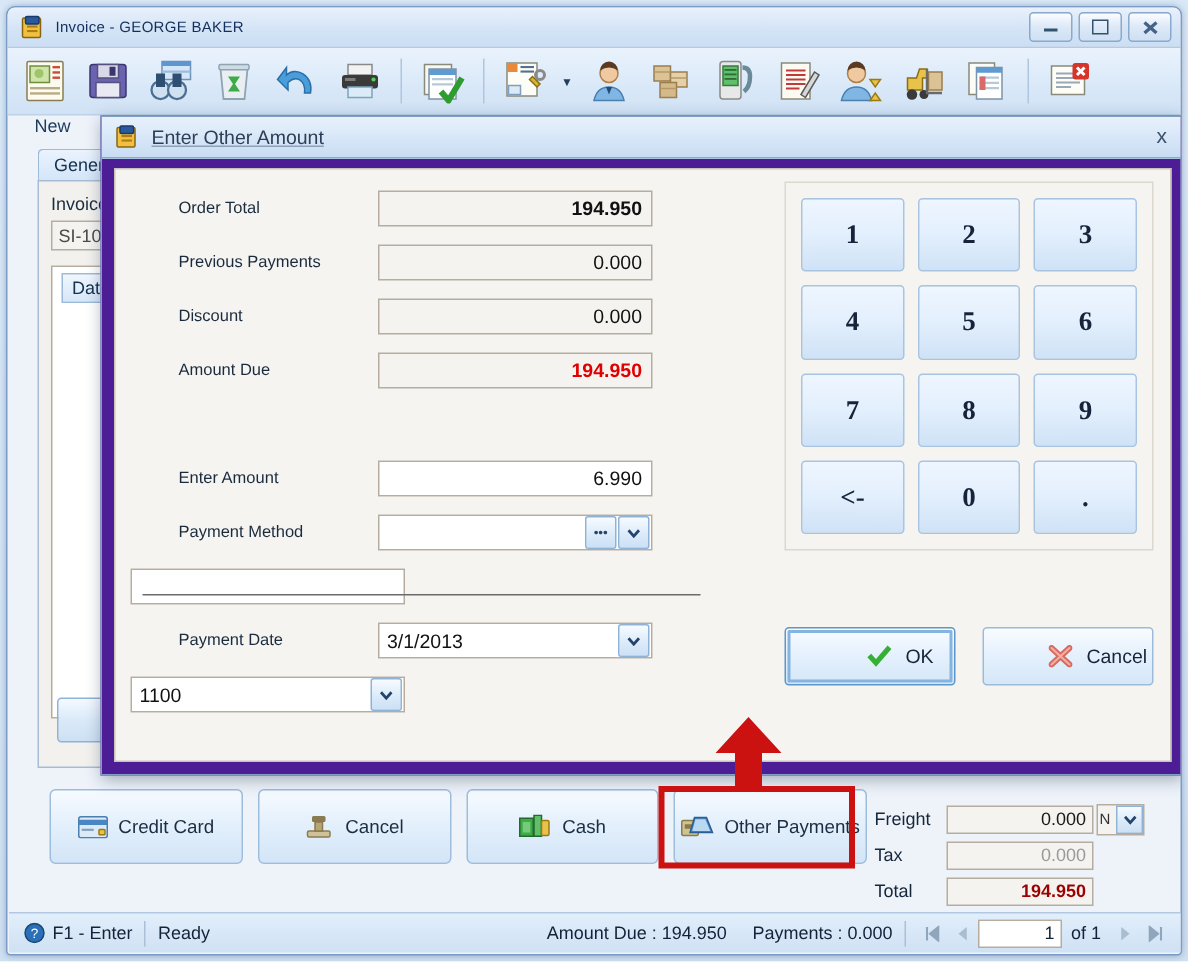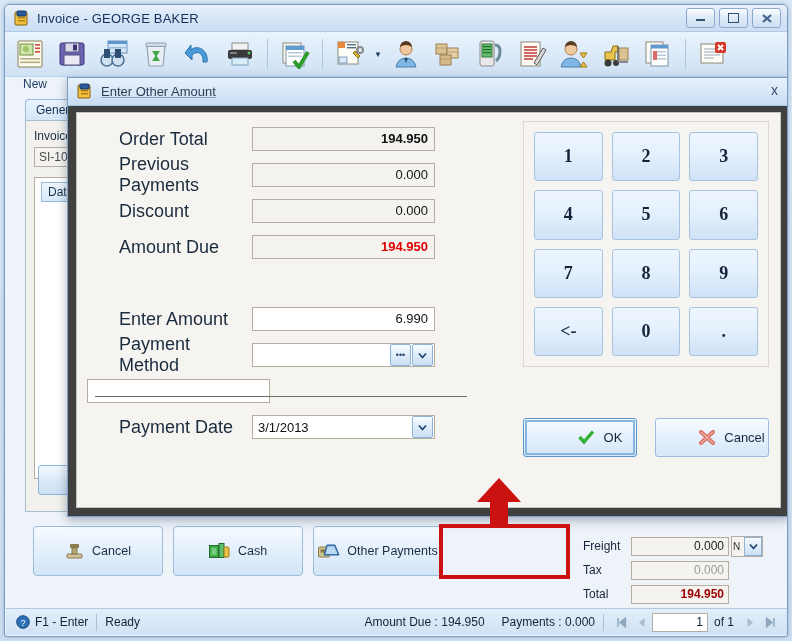--- a/index.html
+++ b/index.html
@@ -36,7 +36,7 @@
     padding-left: 8px;
   }
   .title-text {
-    font-size: 13px; color: #13305c;
+    font-size: 10px; color: #13305c;
     margin-left: 7px;
     letter-spacing: .2px;
   }

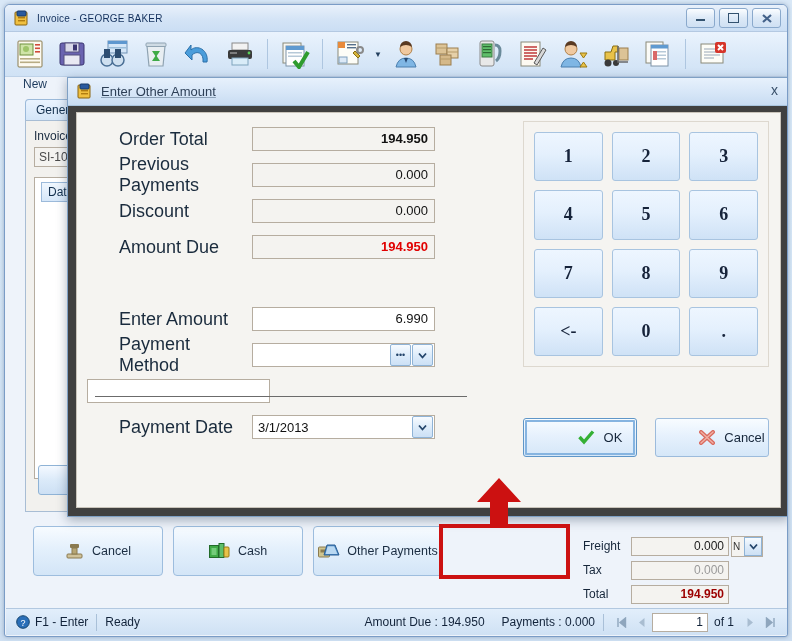--- a/index.html
+++ b/index.html
@@ -219,7 +219,7 @@
     position: absolute;
     left: 62px; top: 72px;
     width: 722px; height: 440px;
-    background: #404040;
+    background: #4c1d95;
     border: 1px solid #7fa0c4;
     box-shadow: 0 3px 10px rgba(20,40,70,.35);
     box-sizing: border-box;

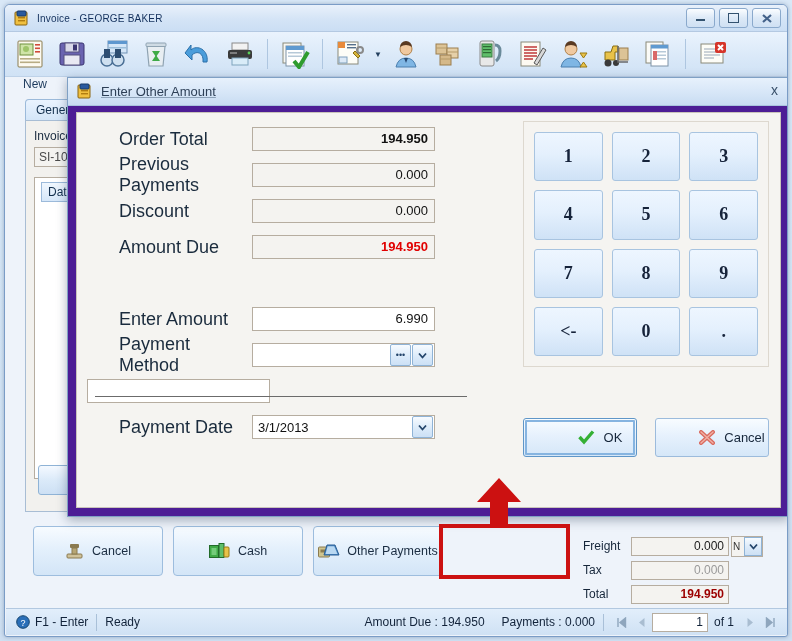--- a/index.html
+++ b/index.html
@@ -252,7 +252,7 @@
 
   .form-left { position: absolute; left: 10px; top: 8px; width: 400px; }
   .frow { display: flex; align-items: center; height: 36px; }
-  .flabel { width: 165px; font-size: 18px; color: #1a2b3d; padding-left: 32px; box-sizing: border-box; }
+  .flabel { width: 165px; font-size: 11px; color: #1a2b3d; padding-left: 32px; box-sizing: border-box; }
   .ffield {
     width: 183px; height: 24px; box-sizing: border-box;
     border: 1px solid #b6ada0;

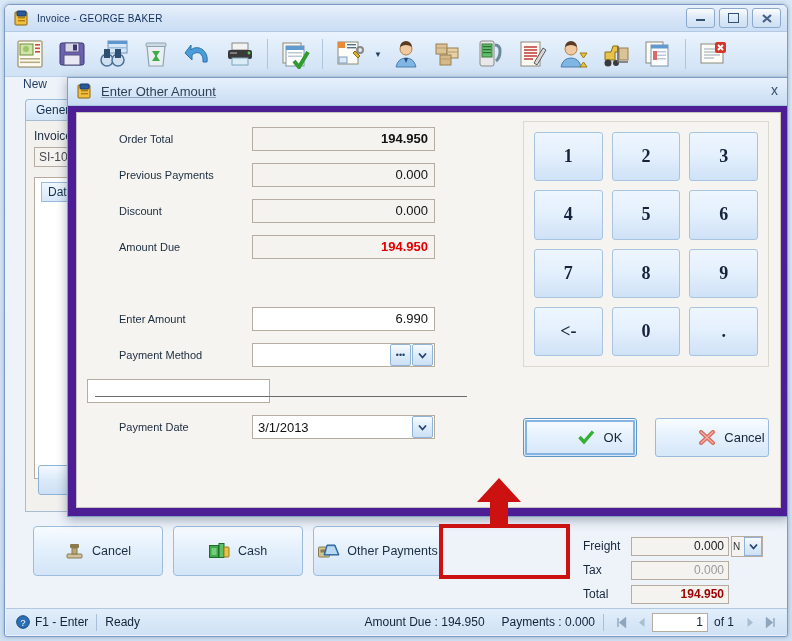--- a/index.html
+++ b/index.html
@@ -692,6 +692,14 @@
           </div>
 
           <div class="frow">
+            <span class="combo">
+              <span class="val">1100</span>
+              <span class="cbtn">
+                <svg width="9" height="7" viewBox="0 0 9 7">
+                    <path d="M1 1.5 L4.5 5.5 L8 1.5" stroke="#24456b" stroke-width="1.8" fill="none"></path>
+                  </svg>
+              </span>
+            </span>
           </div>
         </div>
 

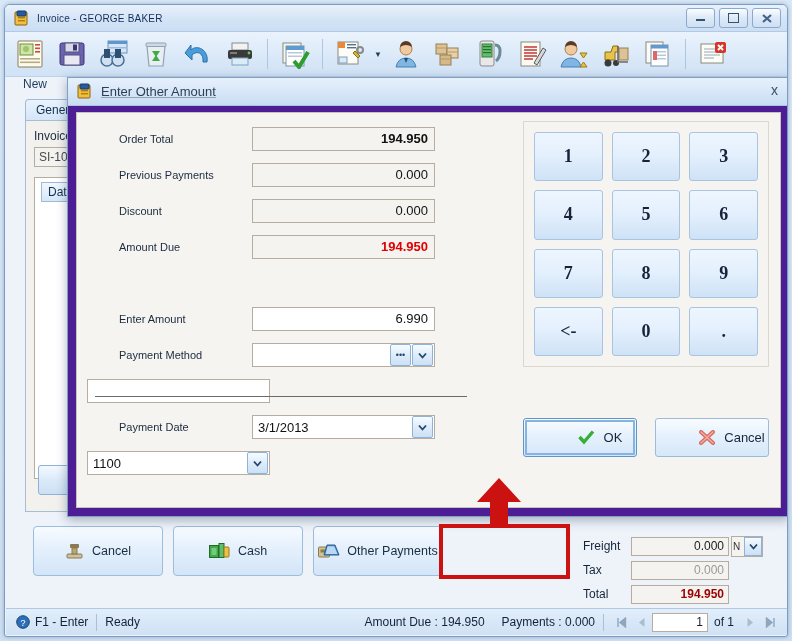--- a/index.html
+++ b/index.html
@@ -521,6 +521,17 @@
     <div class="bg-btn-small"></div>
 
     <div class="paybar">
+      <div class="paybtn">
+        <span class="ico">
+          <svg width="20" height="15" viewBox="0 0 20 15">
+            <rect x="0.5" y="0.5" width="19" height="14" rx="1.5" fill="#dce9f7" stroke="#4a7fae"></rect>
+            <rect x="0.5" y="2.5" width="19" height="3.5" fill="#4a86c4"></rect>
+            <rect x="2.5" y="8.5" width="8" height="1.4" fill="#7fa0bd"></rect>
+            <rect x="14" y="9" width="4" height="3.5" rx="0.5" fill="#e8c24a" stroke="#9b7a10"></rect>
+          </svg>
+        </span>
+        <span>Credit Card</span>
+      </div>
       <div class="paybtn">
         <span class="ico">
           <svg width="20" height="17" viewBox="0 0 20 17">

